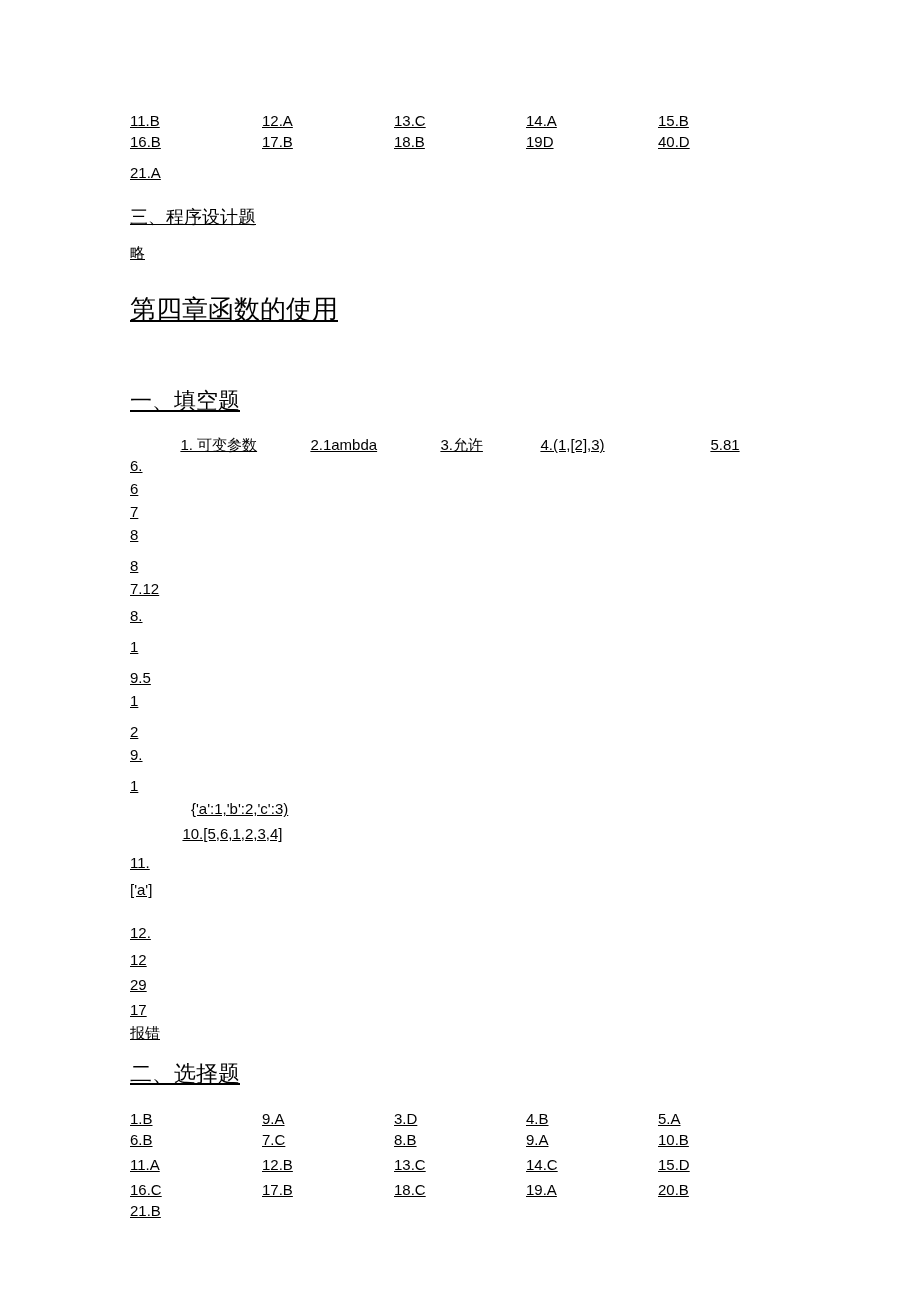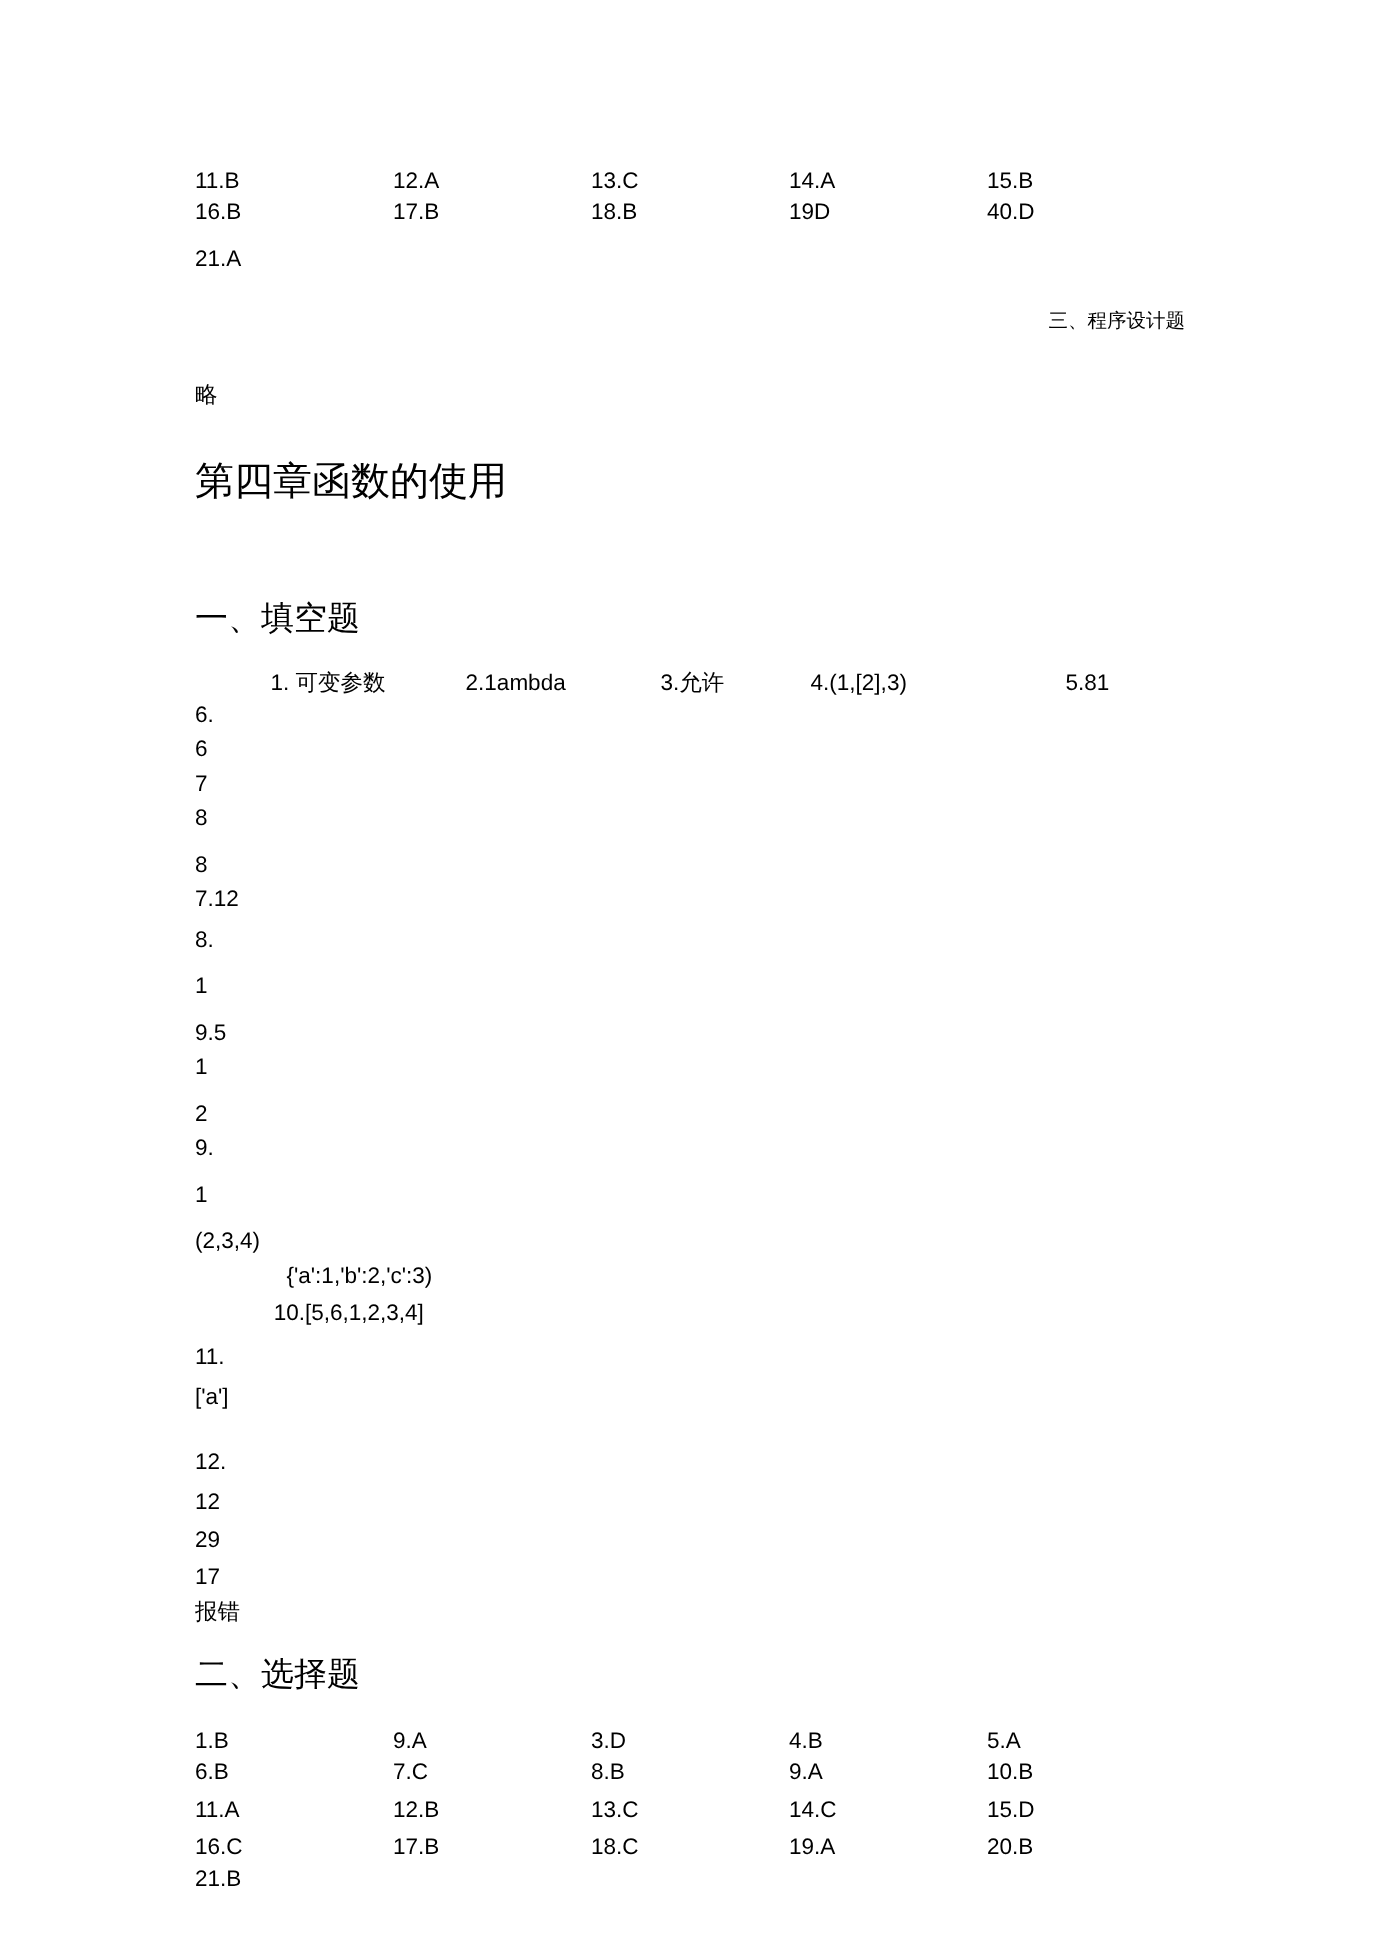--- a/index.html
+++ b/index.html
@@ -16,6 +16,7 @@
     padding: 110px 130px 0 130px;
     font-size: 15px;
     line-height: 1.4;
+    text-decoration: underline;
   }
   .answer-row {
     display: flex;

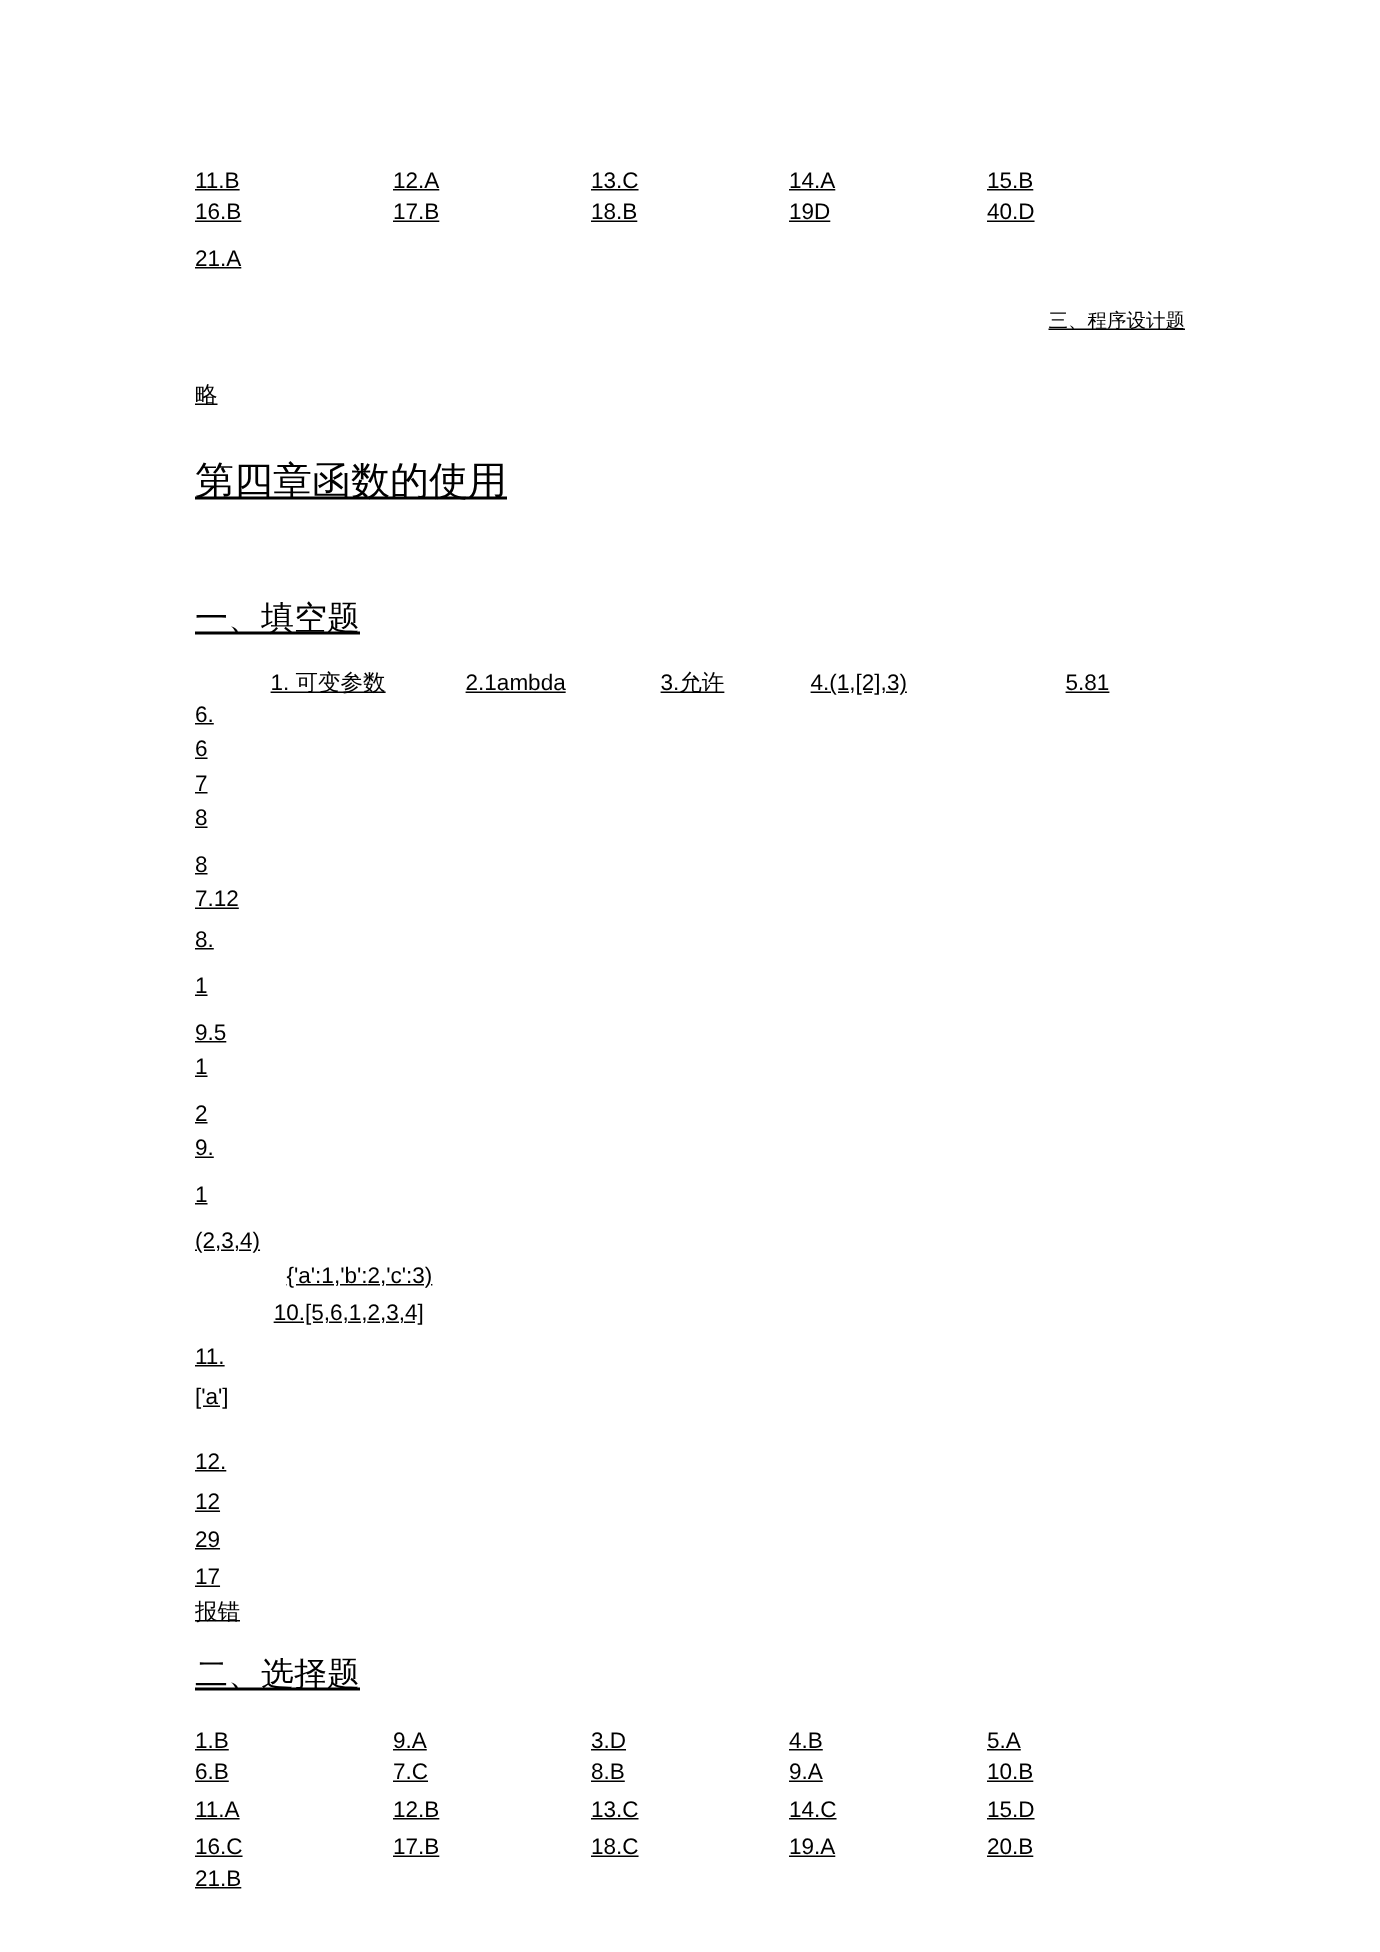--- a/index.html
+++ b/index.html
@@ -26,10 +26,9 @@
     flex: 1;
   }
   .section-heading {
-    font-size: 13px;
+    font-size: 18px;
     margin-top: 22px;
-    margin-bottom: 30px;
-    text-align: right;
+    margin-bottom: 12px;
   }
   .chapter-heading {
     font-size: 26px;

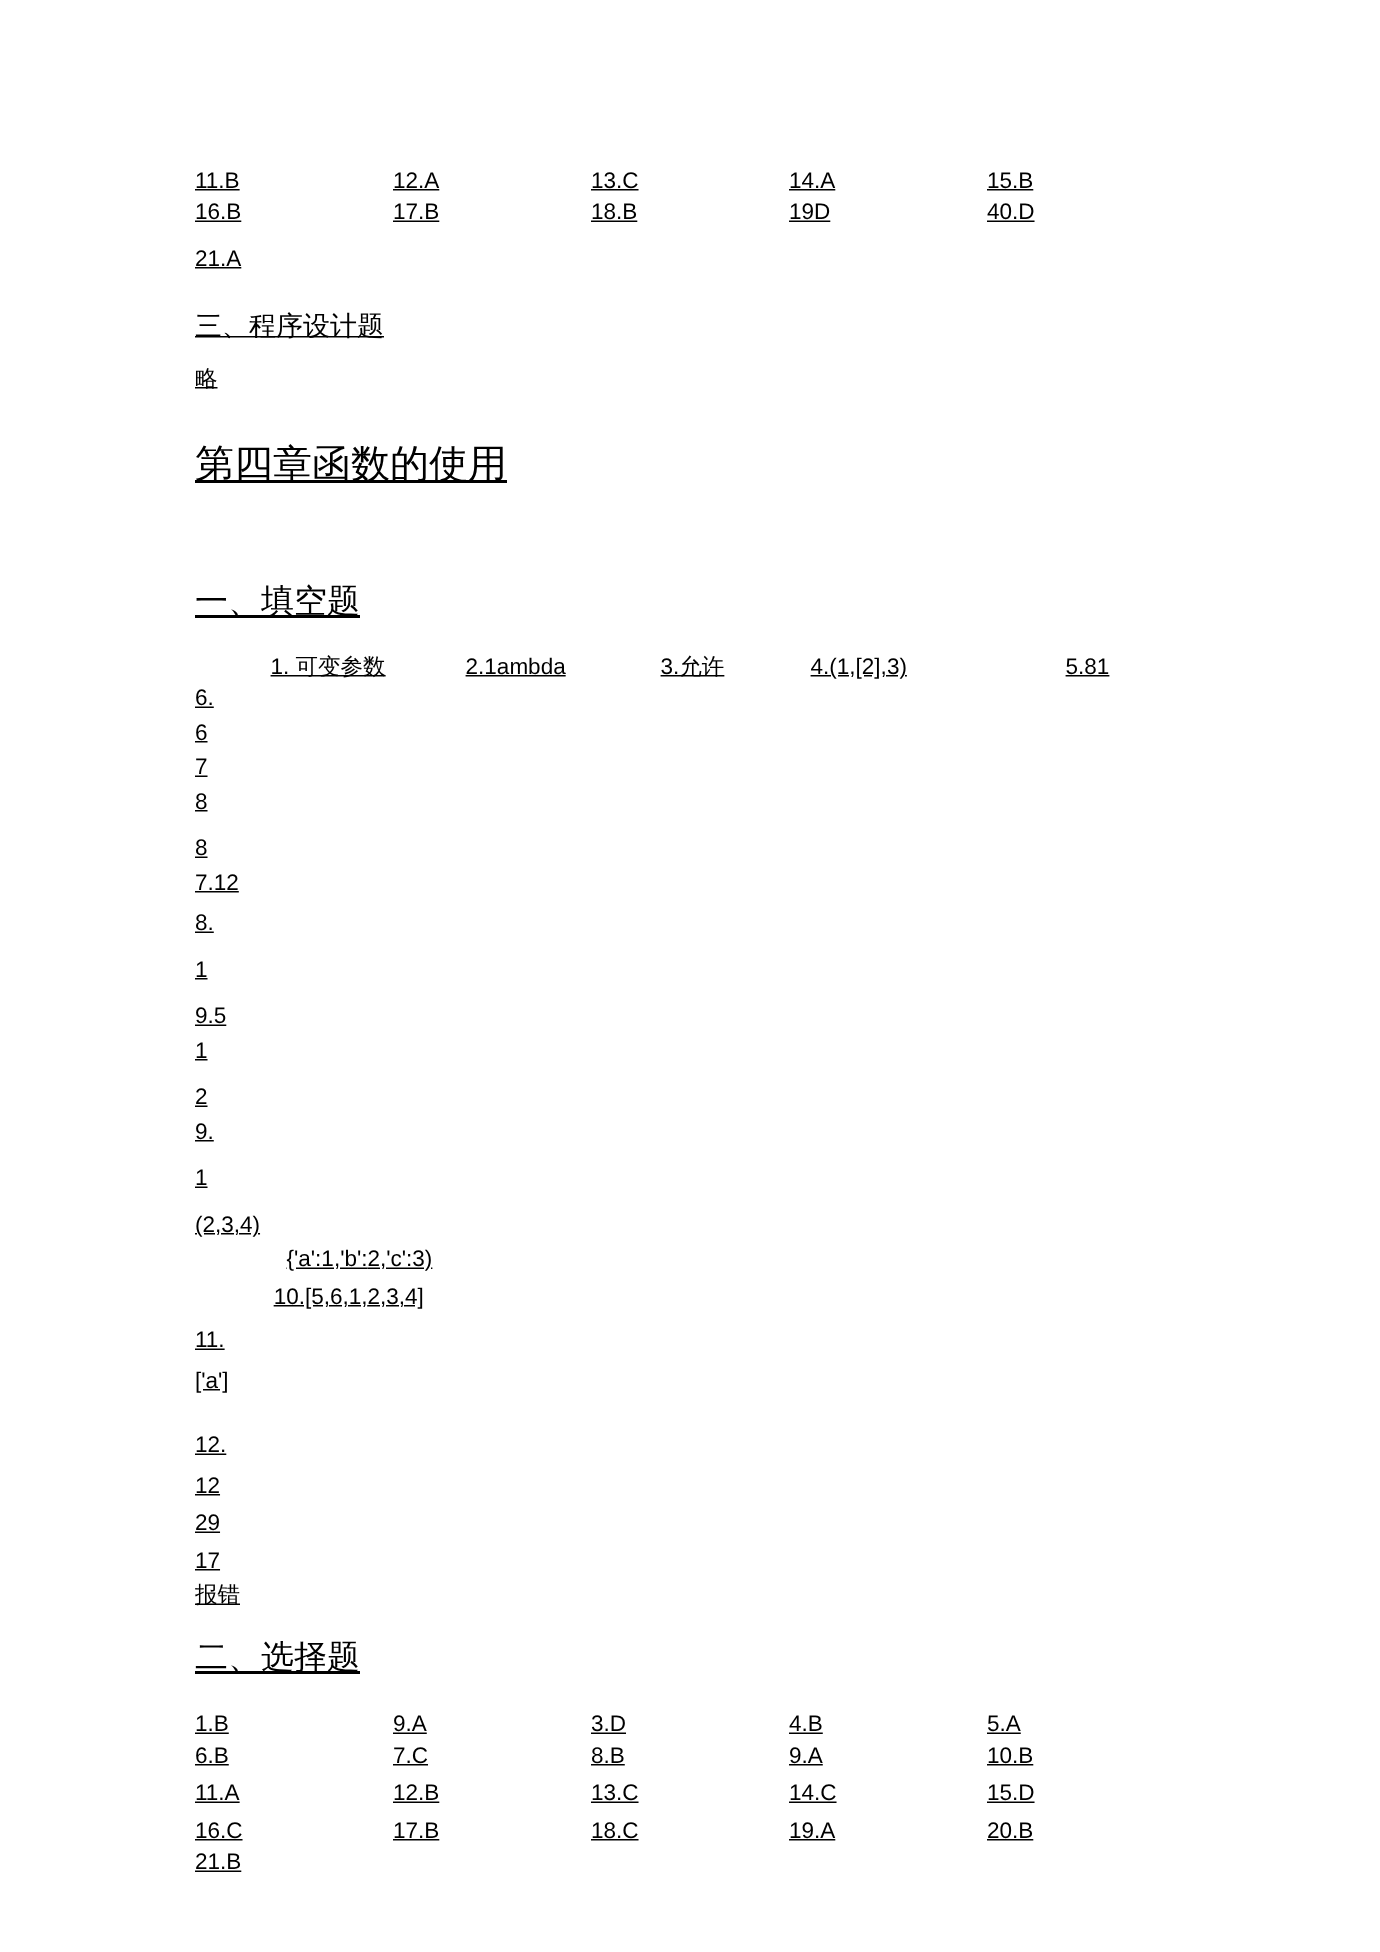--- a/index.html
+++ b/index.html
@@ -112,7 +112,6 @@
   <div class="mono-like block spaced">2</div>
   <div class="mono-like block">9.</div>
   <div class="mono-like block spaced">1</div>
-  <div class="mono-like block spaced">(2,3,4)</div>
   <div class="col2-row mono-like">
     <div class="c1">{'a':1,'b':</div>
     <div class="c2">2,'c':3)</div>

